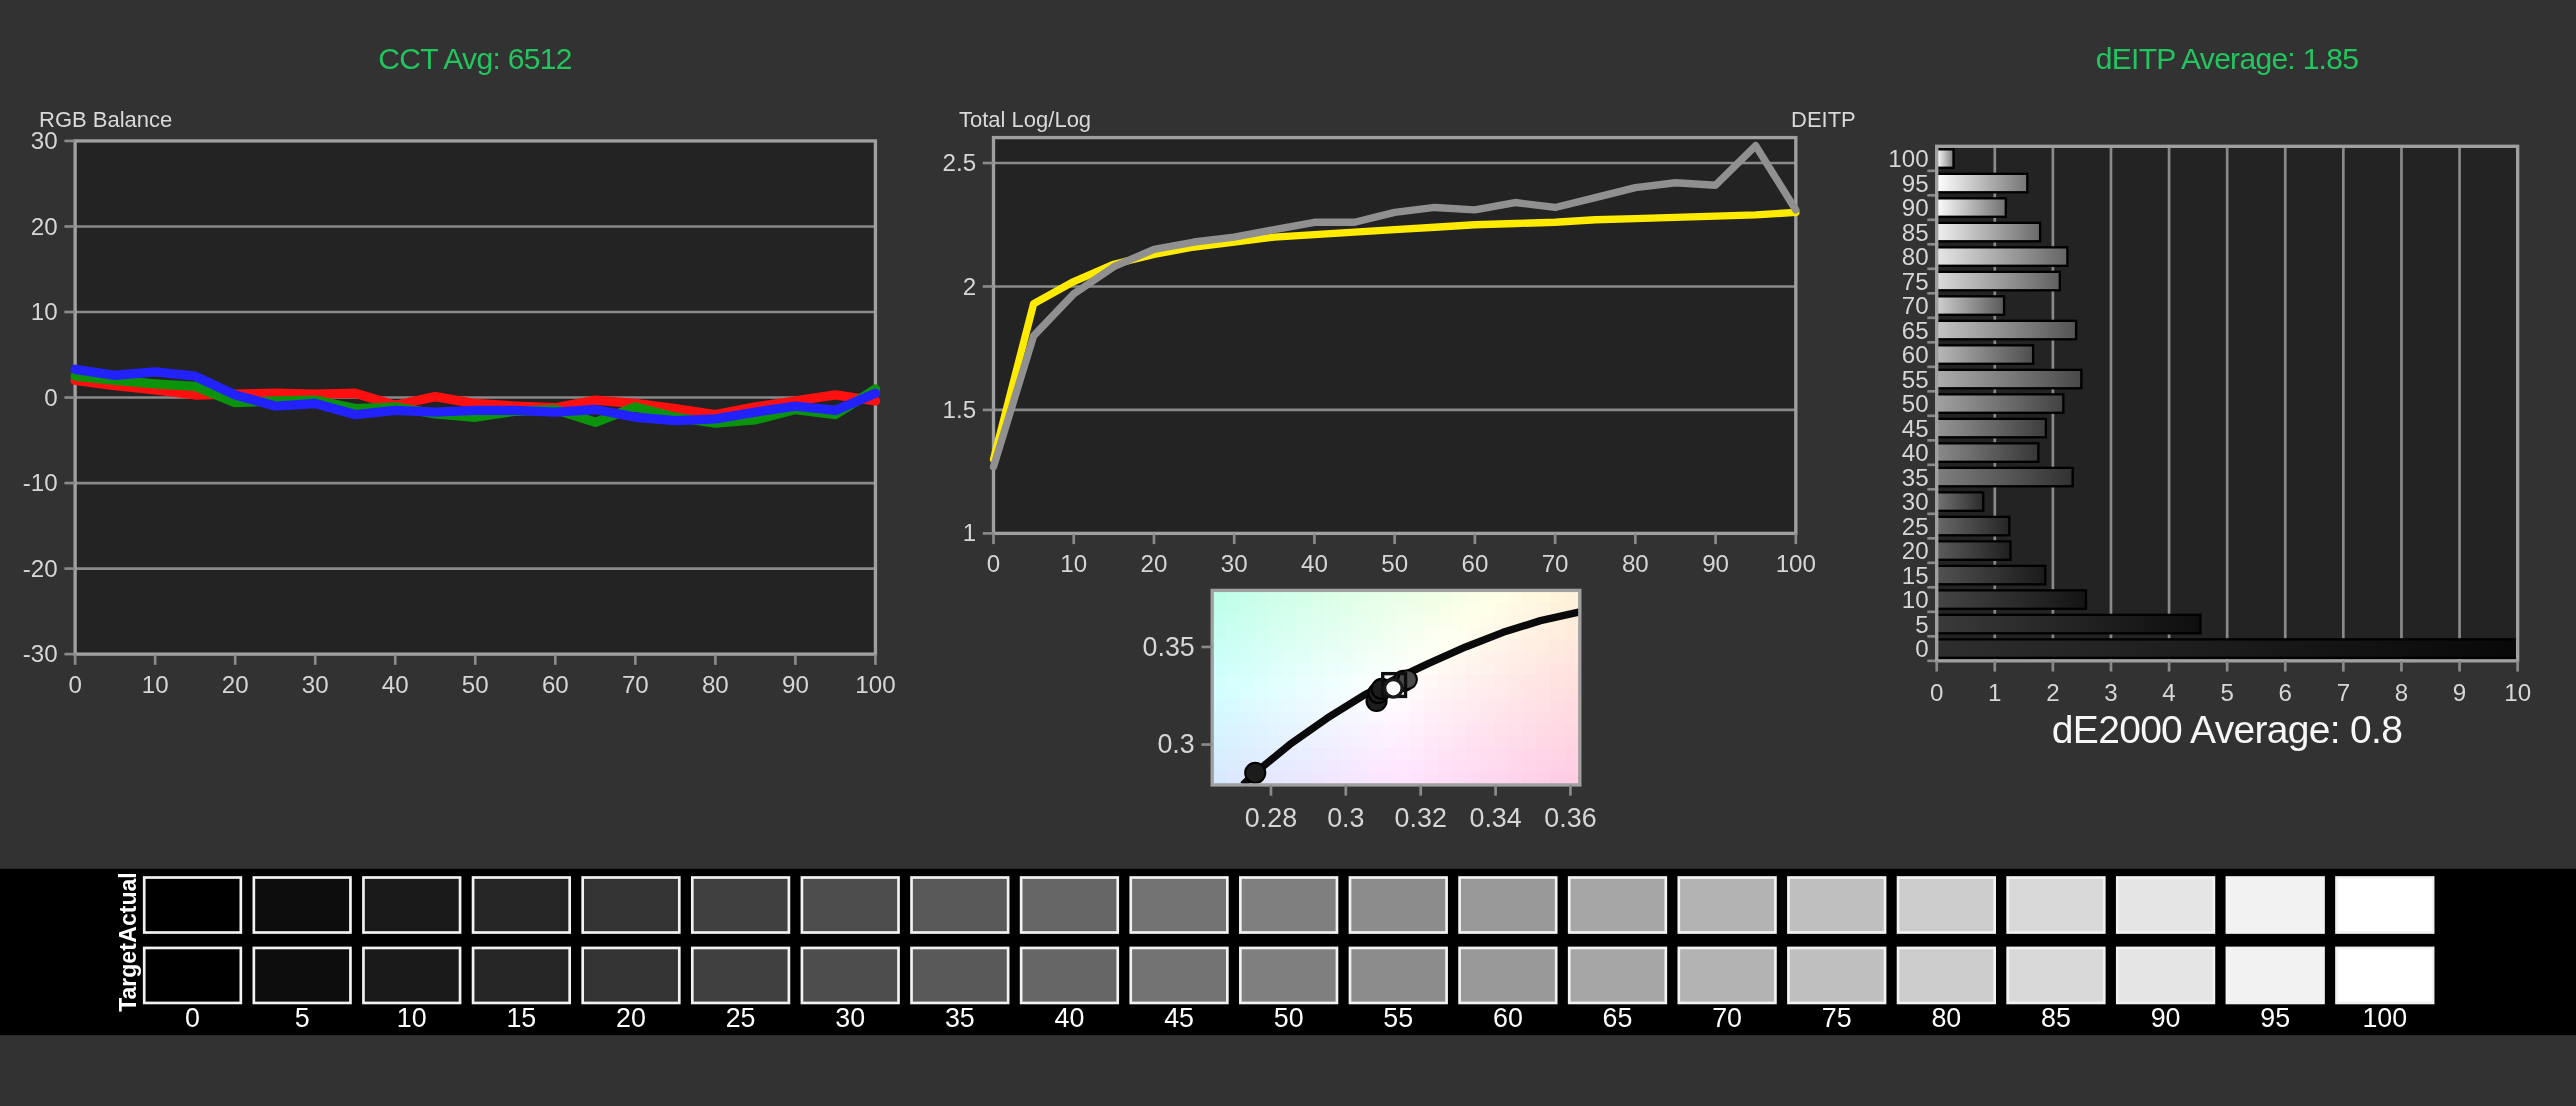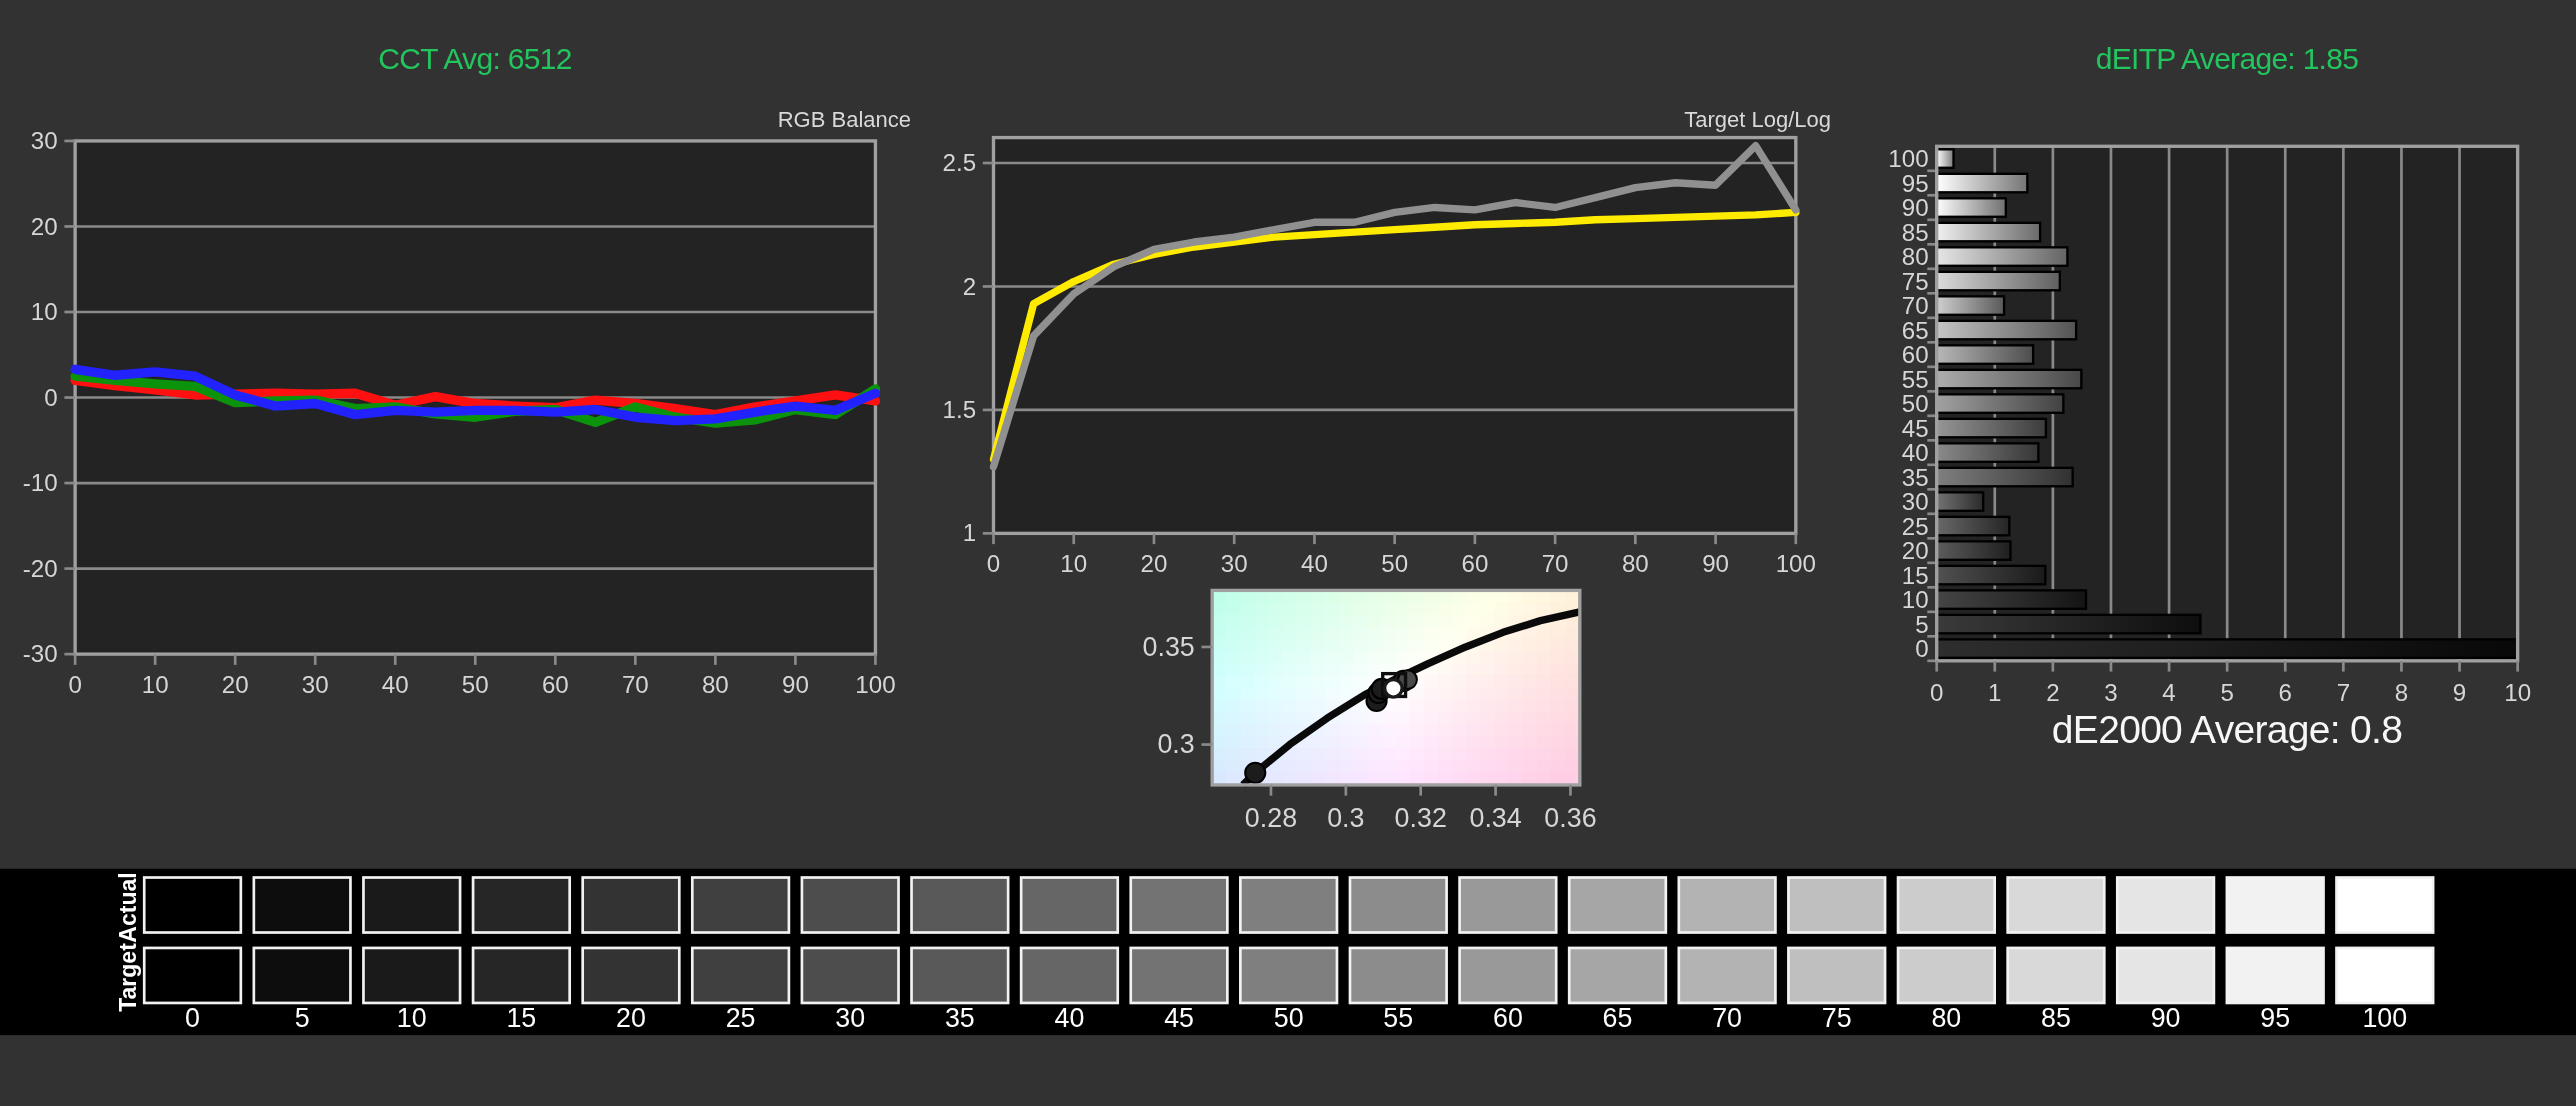--- a/index.html
+++ b/index.html
@@ -8,7 +8,7 @@
   #chart-canvas{position:absolute;left:0;top:0;z-index:1;}
   .overlay{position:absolute;z-index:2;color:#f5f5f5;}
   .big-title{font-size:30px;letter-spacing:-0.7px;text-align:center;color:#22c55e;}
-  .sub-title{font-size:22px;text-align:right;color:#d9d9d9;}
+  .sub-title{font-size:22px;text-align:left;color:#d9d9d9;}
   .footer-metric{font-size:39px;letter-spacing:-0.7px;text-align:center;color:#f7f7f7;}
   .row-label{font-size:23px;font-weight:bold;color:#ffffff;transform:rotate(-90deg);
              transform-origin:center center;text-align:center;width:94px;}

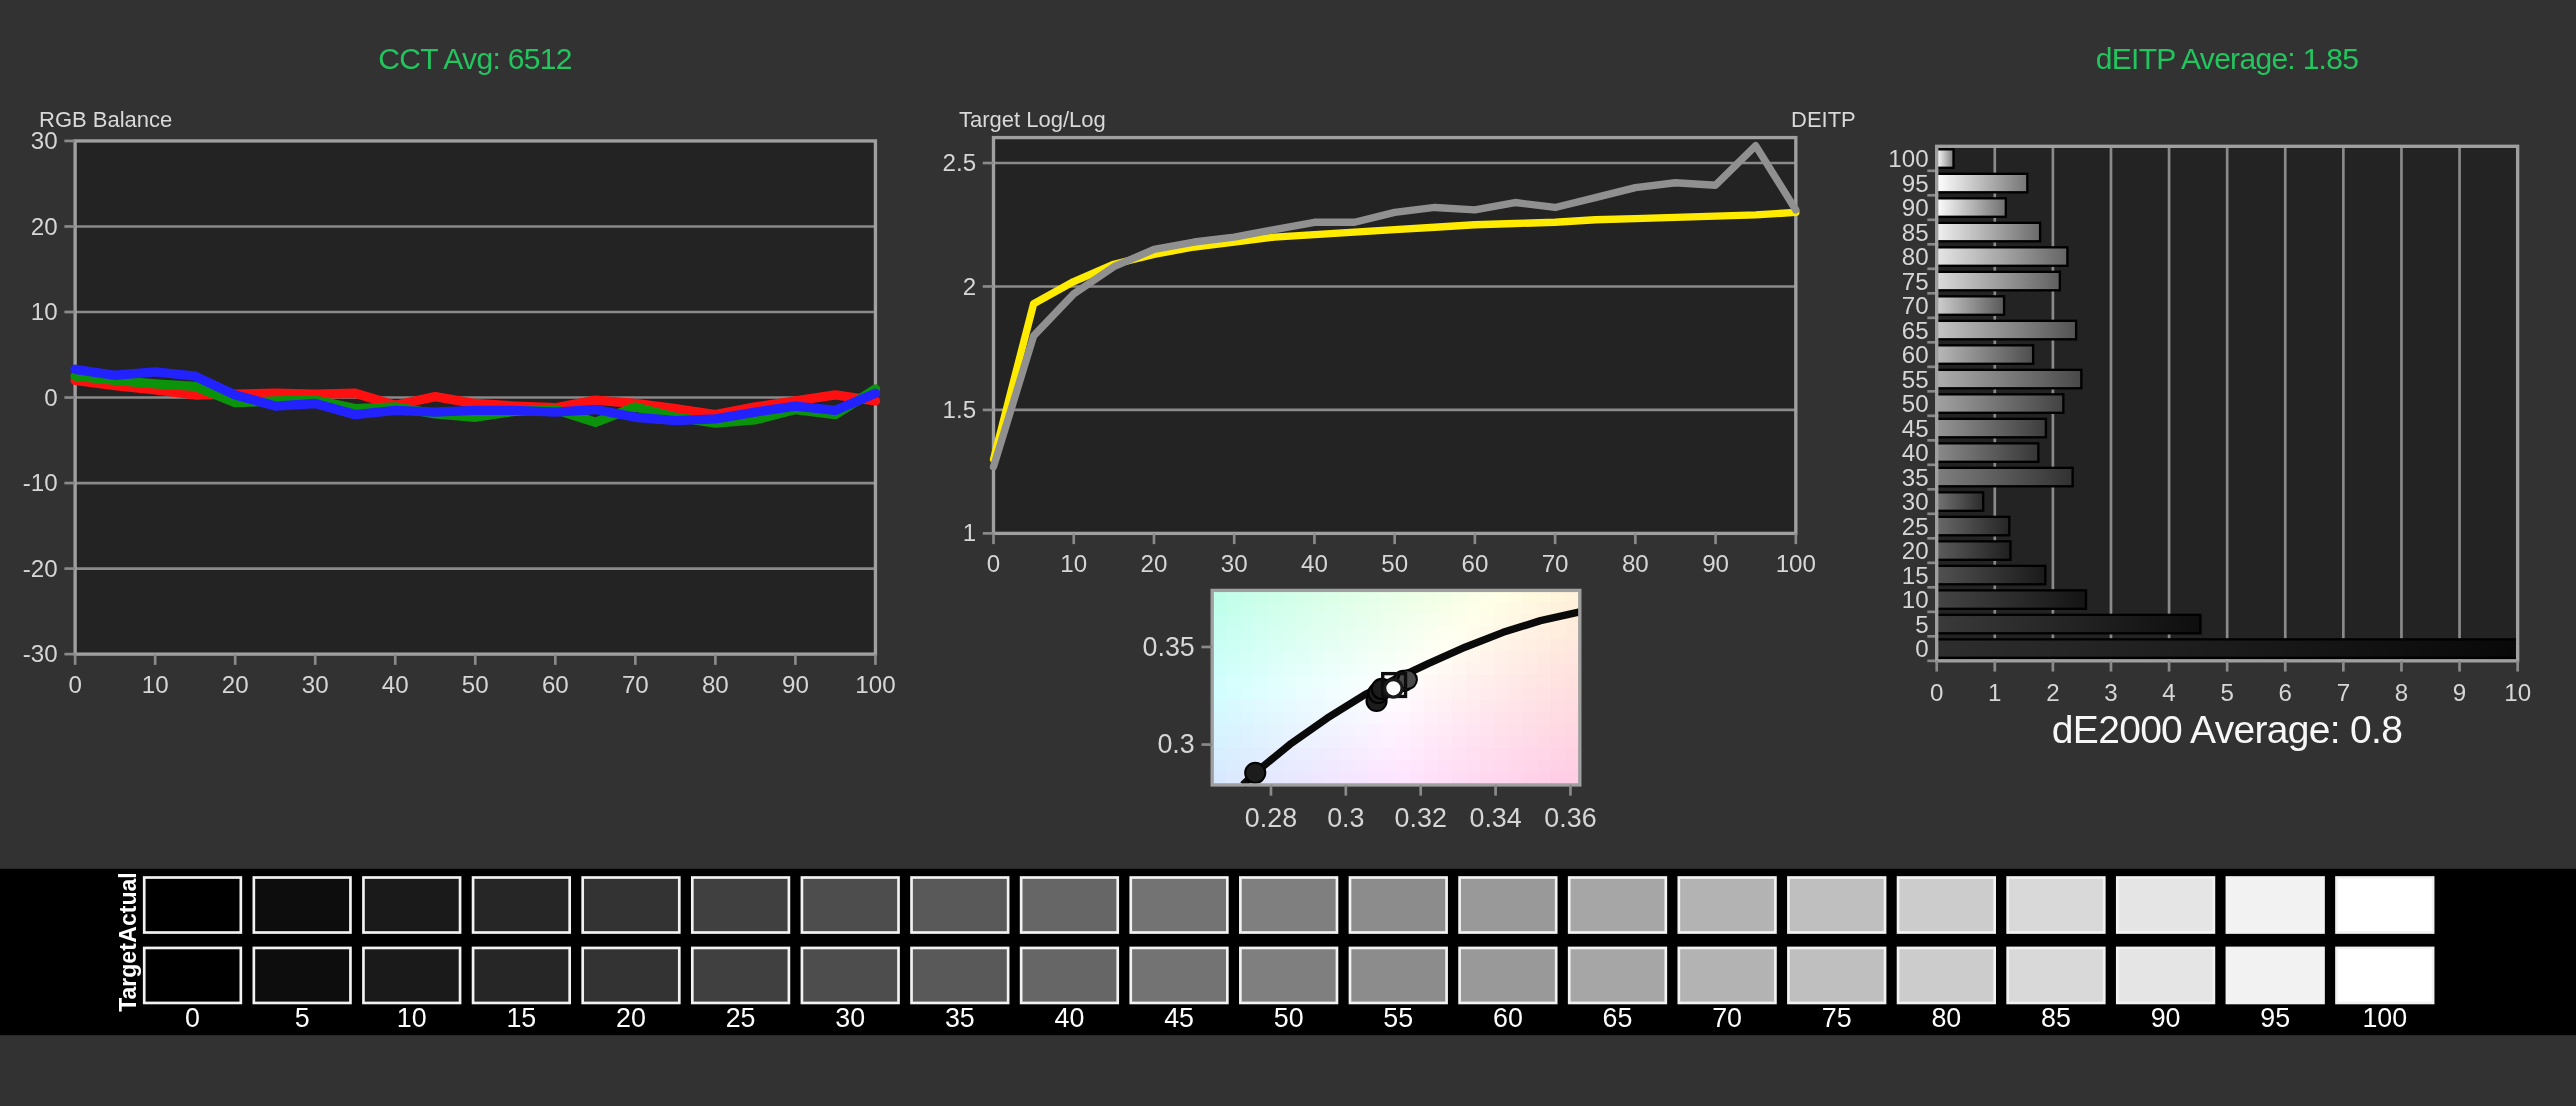--- a/index.html
+++ b/index.html
@@ -803,7 +803,7 @@
   <div class="overlay big-title" style="left:39px;top:42px;width:872px;">CCT Avg: 6512</div>
   <div class="overlay sub-title" style="left:39px;top:107px;width:872px;">RGB Balance</div>
 
-  <div class="overlay sub-title" style="left:959px;top:107px;width:872px;">Target Log/Log</div>
+  <div class="overlay sub-title" style="left:959px;top:107px;width:872px;">Total Log/Log</div>
 
   <div class="overlay big-title" style="left:1791px;top:42px;width:872px;">dEITP Average: 1.85</div>
   <div class="overlay sub-title" style="left:1791px;top:107px;width:872px;">DEITP</div>

